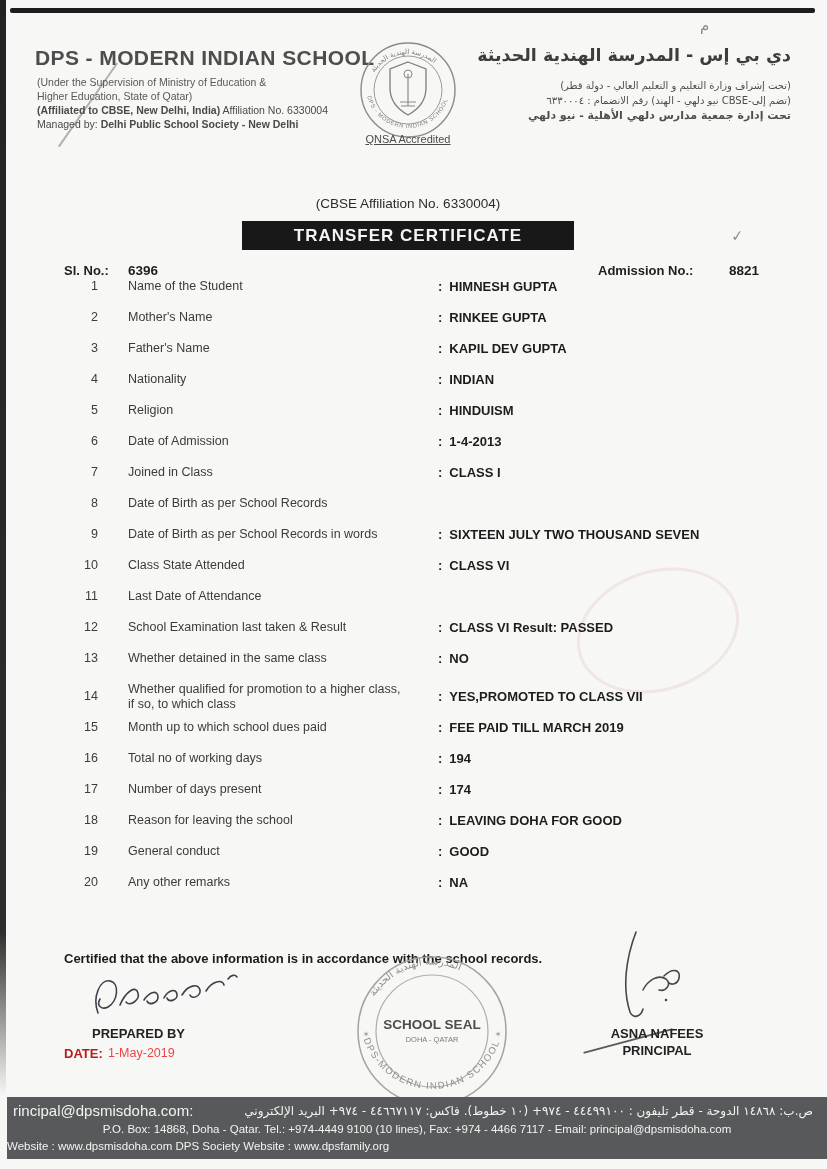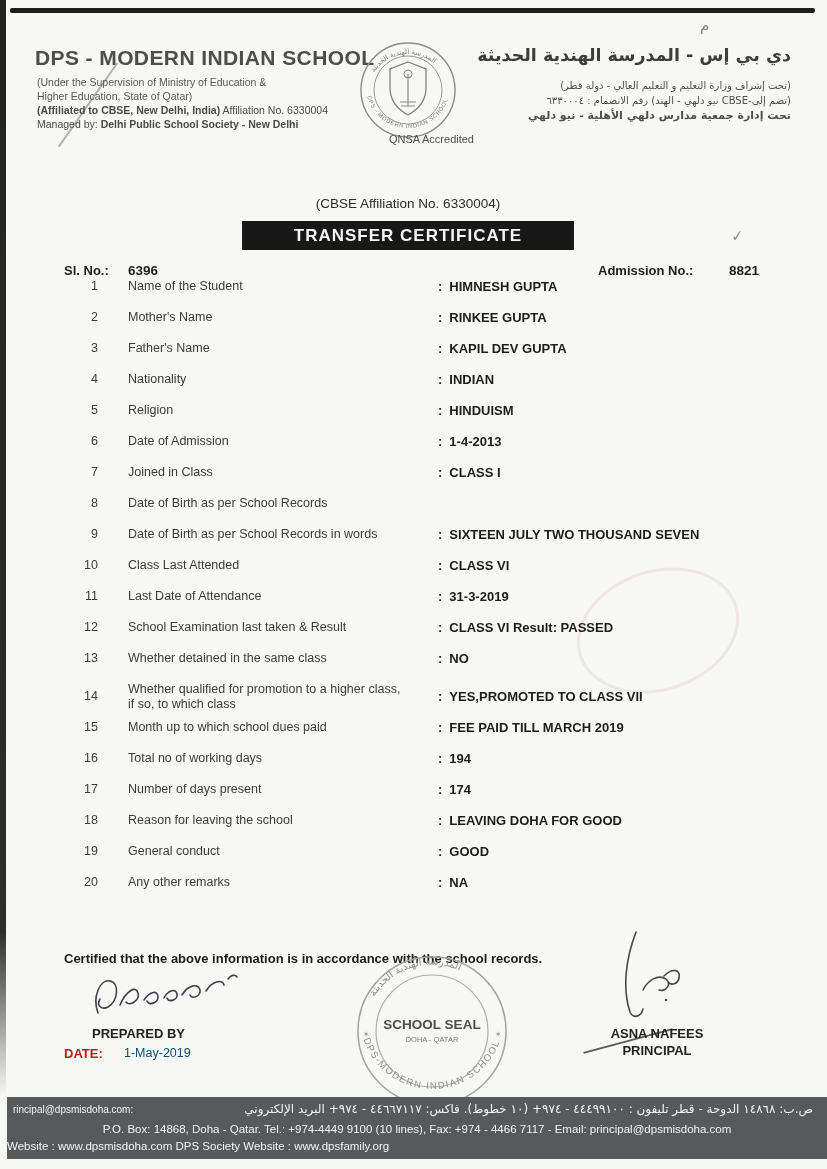--- a/index.html
+++ b/index.html
@@ -24,7 +24,7 @@
   .sub{left:37px;font-size:10.5px;color:#585858;}
   .sub.b{font-weight:bold;color:#4a4a4a;}
   .sub .reg{font-weight:normal;}
-  .qnsa{left:342px;top:133px;width:132px;text-align:right;font-size:11px;color:#4c4c4c;}
+  .qnsa{left:342px;top:133px;width:132px;text-align:center;font-size:11px;color:#4c4c4c;text-decoration:underline;}
   .ar-title{right:36px;top:45px;font-size:17.5px;font-weight:bold;color:#3d3d3d;text-align:right;}
   .ar-sub{right:36px;font-size:10px;color:#4e4e4e;text-align:right;}
   .ar-sub.b{font-weight:bold;font-size:11px;}

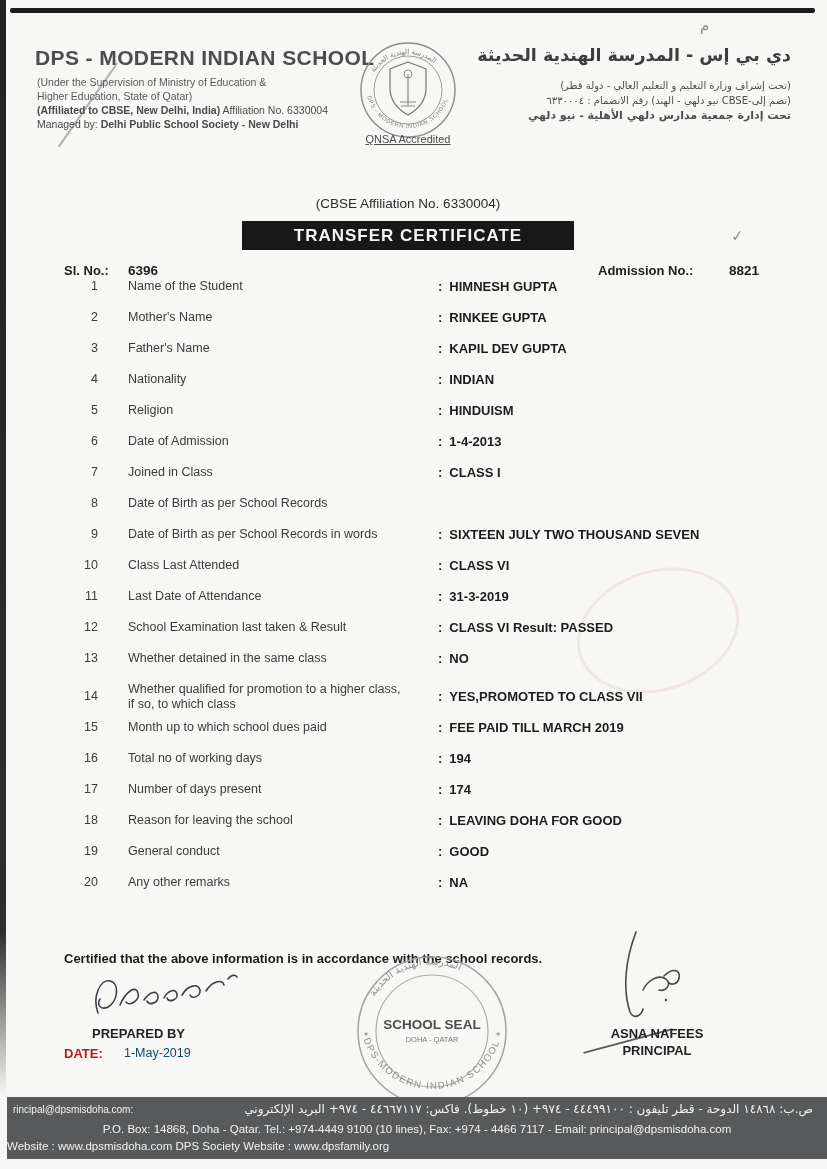--- a/index.html
+++ b/index.html
@@ -206,7 +206,7 @@
     <div class="cert-row">
       <div class="row-no">10</div>
       <div class="row-label">
-        <div class="label-l1">Class Last Attended</div>
+        <div class="label-l1">Class State Attended</div>
 
       </div>
       <div class="row-value"><span class="row-colon">:</span><span class="row-value-text">CLASS VI</span></div>

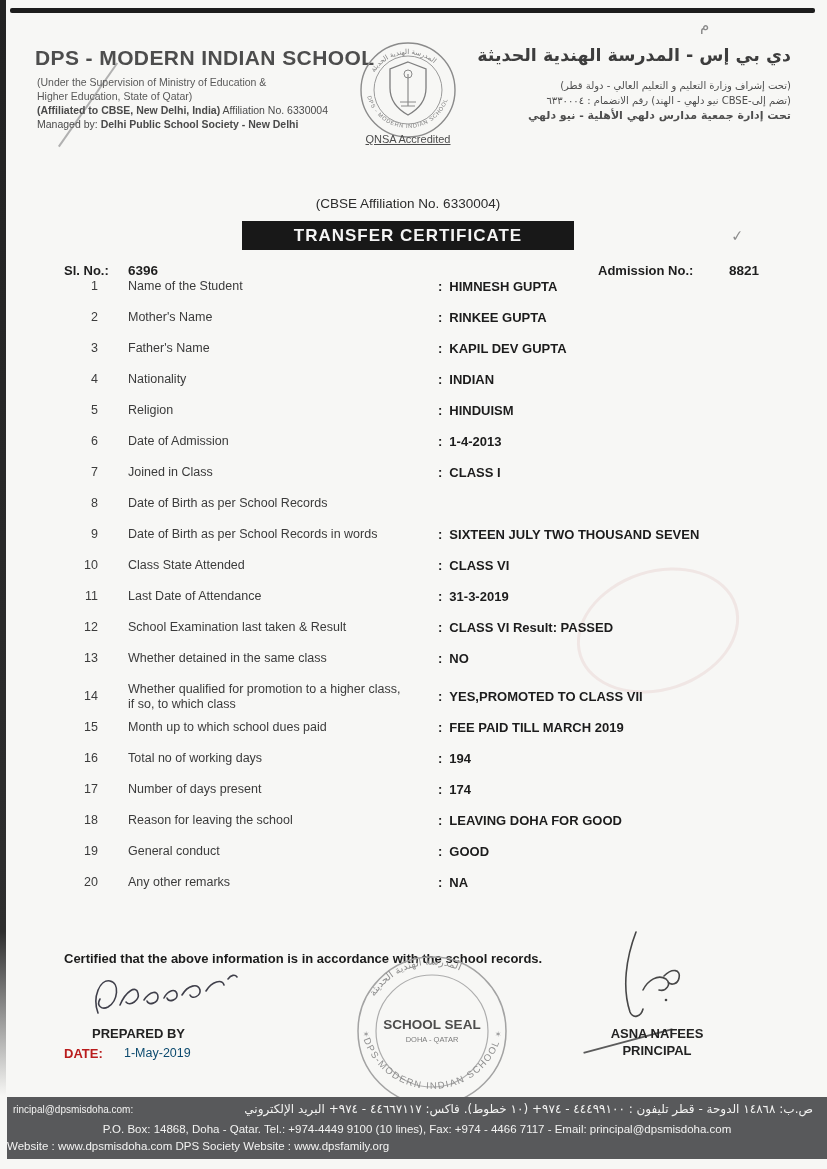--- a/index.html
+++ b/index.html
@@ -218,7 +218,6 @@
         <div class="label-l1">Last Date of Attendance</div>
 
       </div>
-      <div class="row-value"><span class="row-colon">:</span><span class="row-value-text">31-3-2019</span></div>
     </div>
 
     <div class="cert-row">

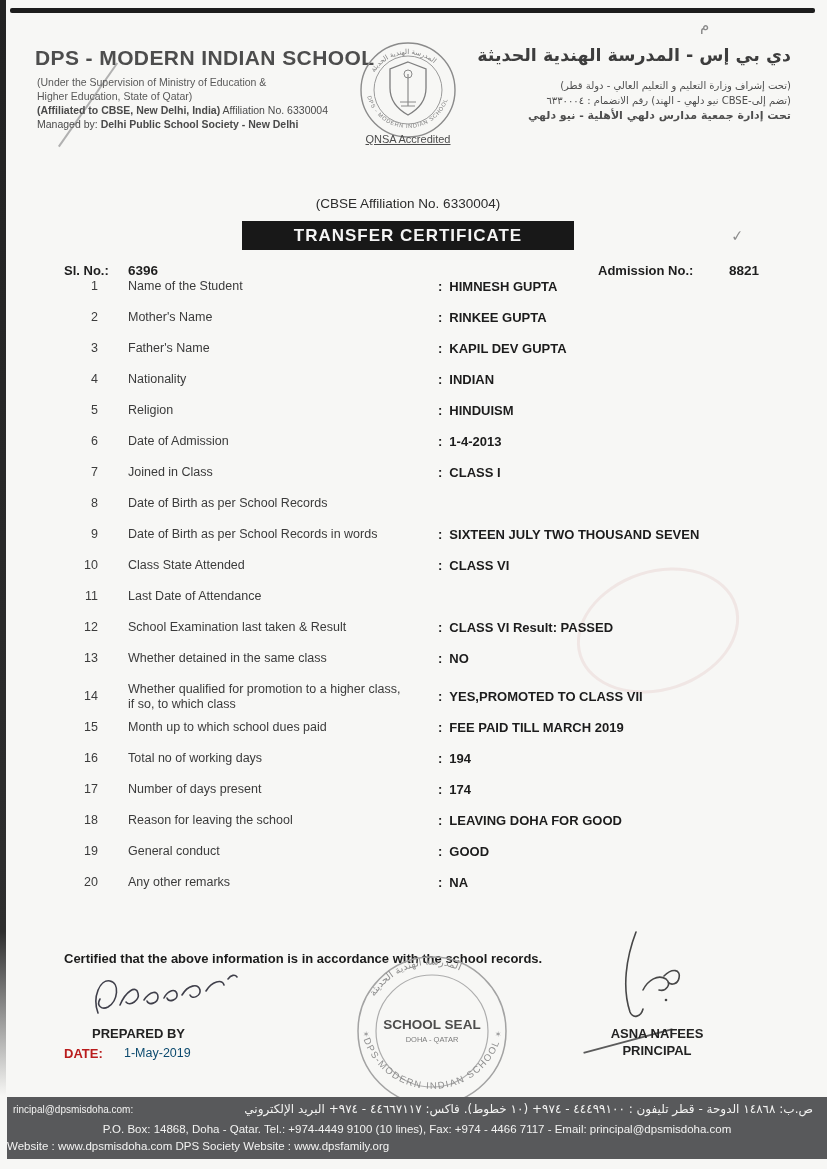--- a/index.html
+++ b/index.html
@@ -57,7 +57,7 @@
   .sig-left-svg{left:88px;top:971px;}
   .prepared{left:92px;top:1026px;width:140px;text-align:left;font-size:13px;font-weight:bold;color:#222;}
   .date-label{left:64px;top:1046px;font-size:13px;font-weight:bold;color:#b91c1c;}
-  .date-value{left:124px;top:1046px;font-size:12.5px;color:#0c4a6e;}
+  .date-value{left:108px;top:1046px;font-size:12.5px;color:#ef4444;}
   .seal-svg{left:332px;top:953px;z-index:1;}
   .sig-right-svg{left:580px;top:928px;z-index:2;}
   .sig-right-line{left:582px;top:1040px;width:92px;height:2px;background:#5b5b5b;transform:rotate(-15deg);}

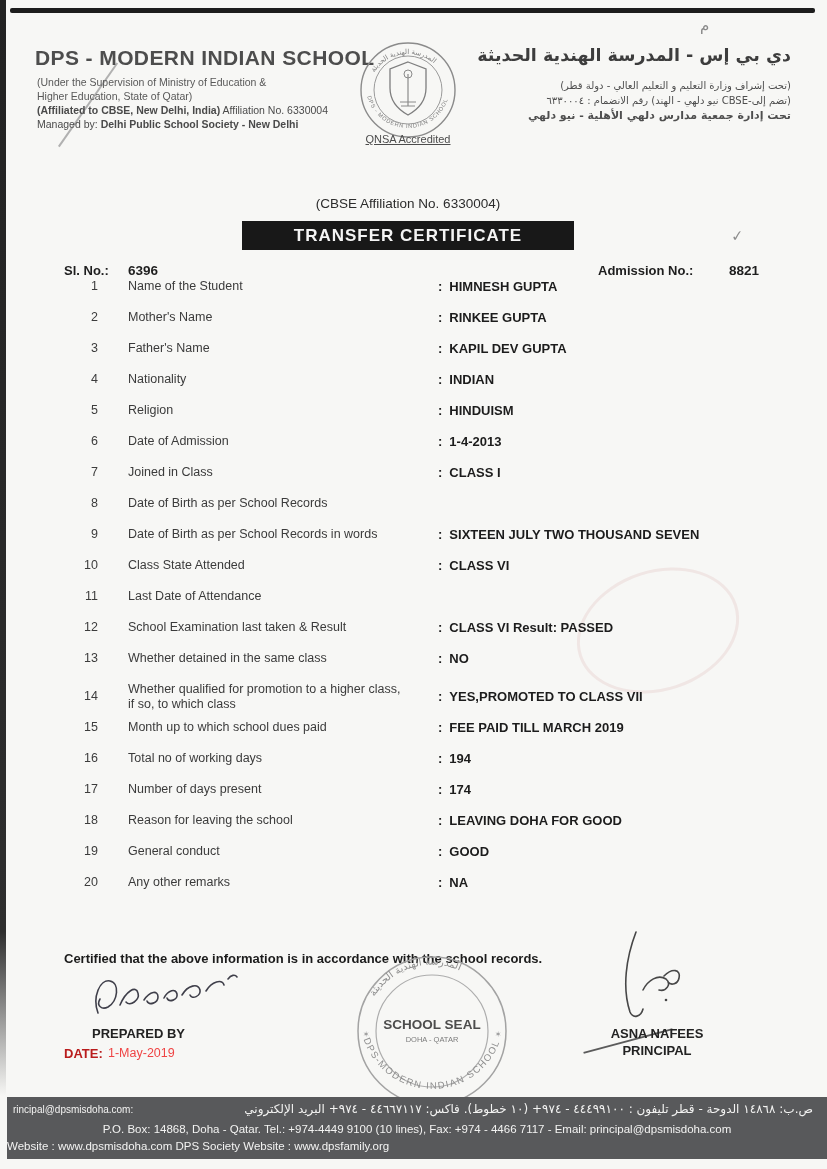--- a/index.html
+++ b/index.html
@@ -68,7 +68,7 @@
     color:#f3f3f2;}
   .f-line1{position:absolute;left:0;top:5px;width:100%;display:flex;justify-content:space-between;
     align-items:center;box-sizing:border-box;padding:0 14px 0 6px;}
-  .f-email{font-size:10px;}
+  .f-email{font-size:15px;}
   .f-ar{font-size:12px;}
   .f-line2{position:absolute;left:0;top:26px;width:100%;text-align:center;font-size:11.5px;}
   .f-line3{position:absolute;left:0;top:43px;width:100%;text-align:left;font-size:11.5px;}

